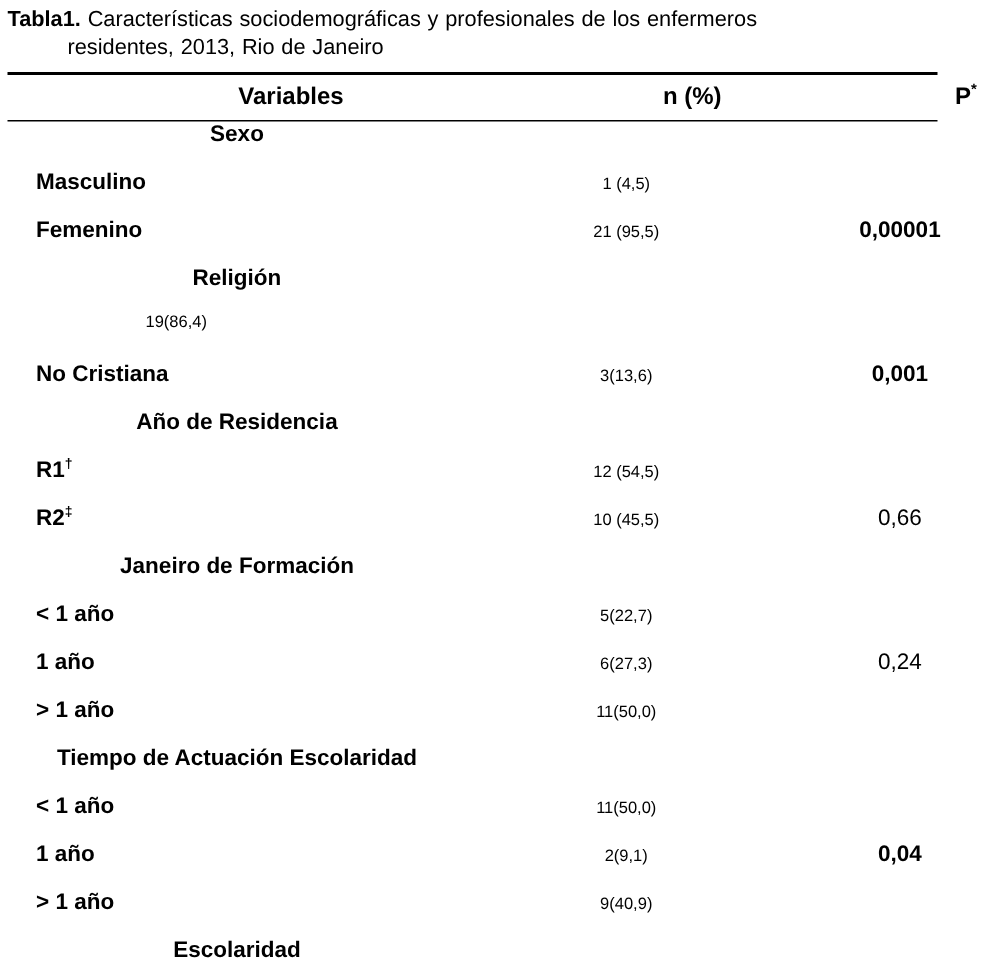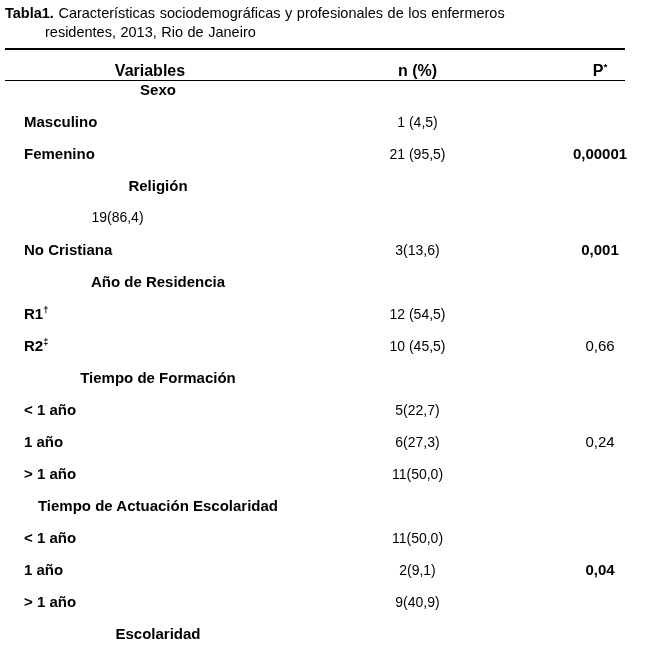--- a/index.html
+++ b/index.html
@@ -86,7 +86,8 @@
   
   .row-header {
     height: 30px;
-    align-items: flex-end;
+    align-items: center;
+    padding-left: 44px;
   }
   .row-header .c-var {
     text-align: center;

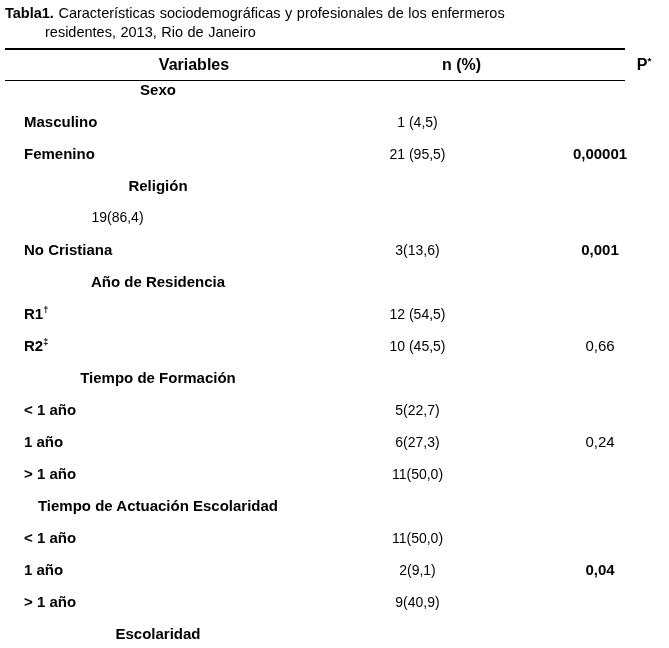--- a/index.html
+++ b/index.html
@@ -72,7 +72,7 @@
     flex: 0 0 235px;
     box-sizing: border-box;
     text-align: center;
-    font-size: 14px;
+    font-size: 11px;
   }
   .c-p {
     width: 130px;

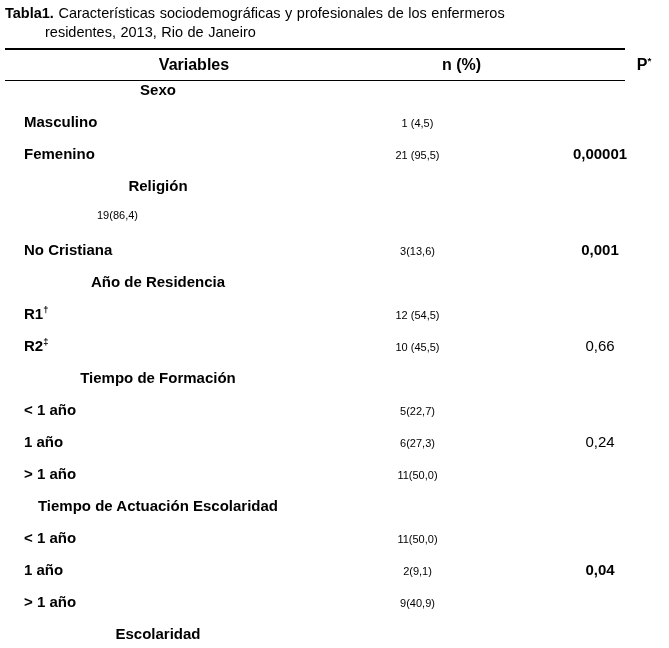--- a/index.html
+++ b/index.html
@@ -185,7 +185,7 @@
         <div class="c-p">0,66</div>
       </div>
       <div class="row row-section">
-        <div class="c-var">Tiempo de Formación</div>
+        <div class="c-var">Janeiro de Formación</div>
         <div class="c-n"></div>
         <div class="c-p"></div>
       </div>

